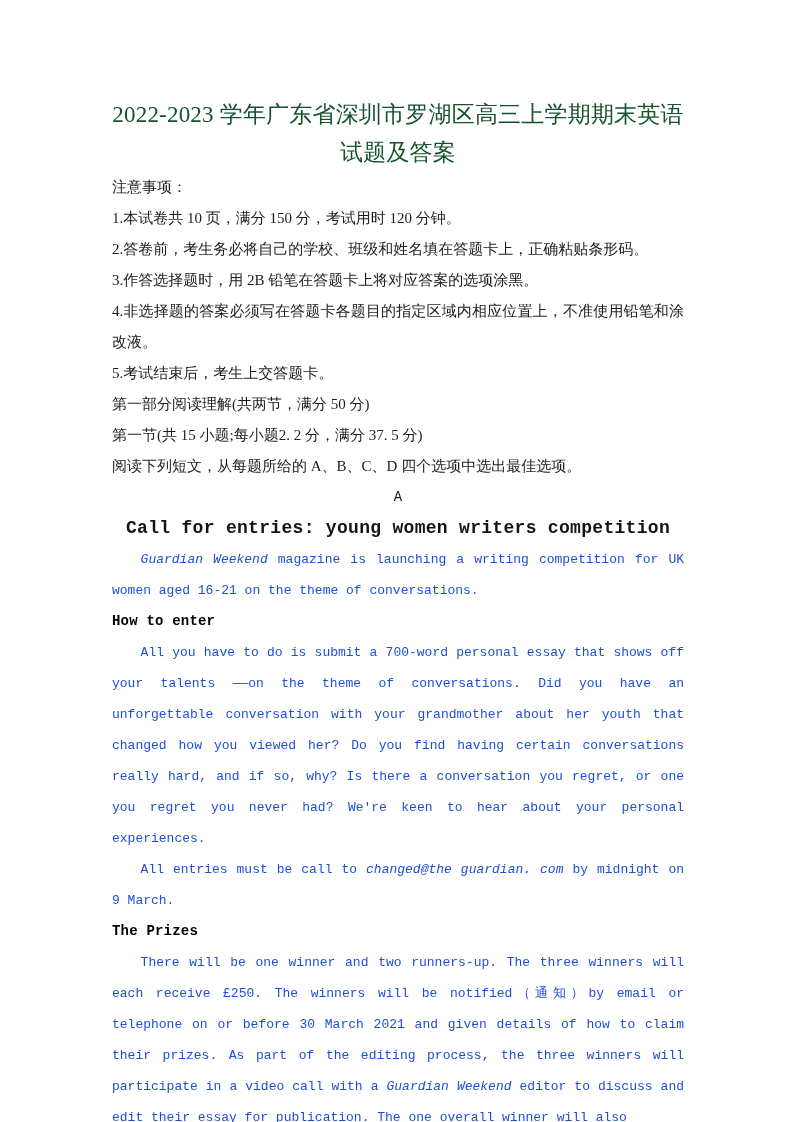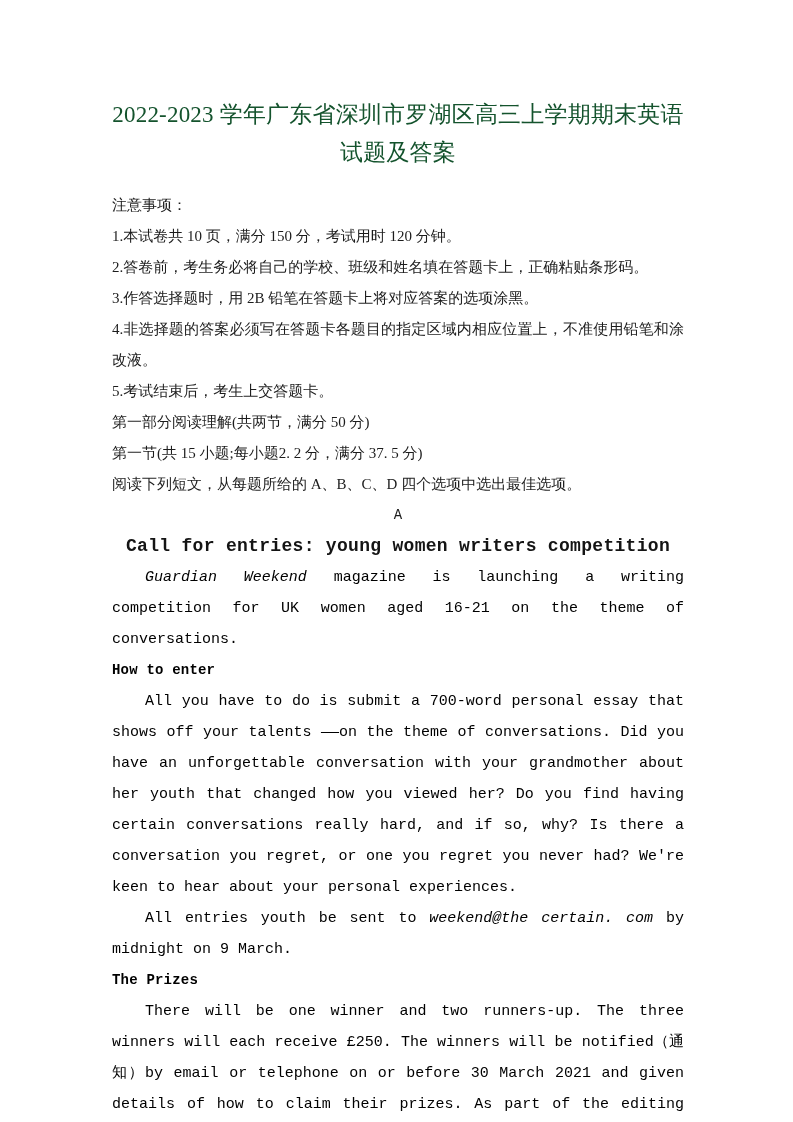--- a/index.html
+++ b/index.html
@@ -53,7 +53,7 @@
     text-justify: inter-ideograph;
     white-space: pre-wrap;
   }
-  .cn-block-first { margin-top: 18px; }
+  .cn-block-first { }
 
   
   .cn-para {

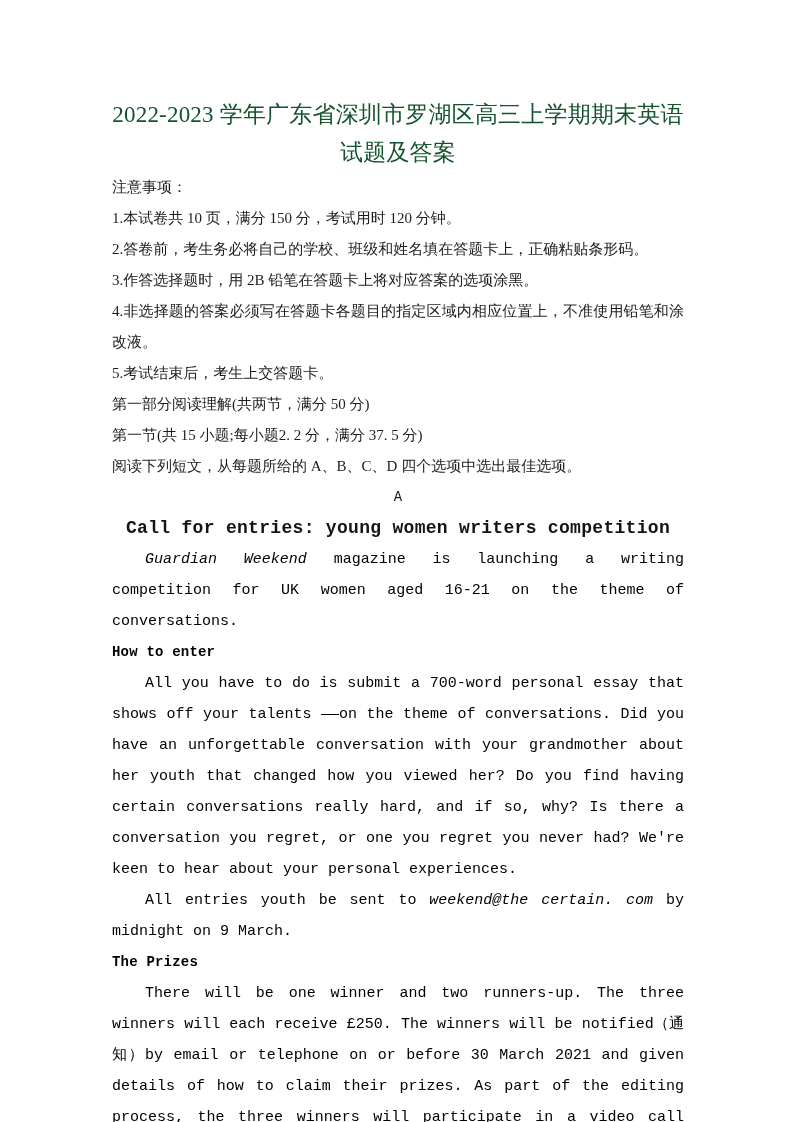--- a/index.html
+++ b/index.html
@@ -93,9 +93,9 @@
   }
   .en-para {
     font-family: "Liberation Mono", "DejaVu Sans Mono", monospace;
-    font-size: 15px;
+    font-size: 13px;
     line-height: 31px;
-    color: #000000;
+    color: #1d4ed8;
     text-align: justify;
     text-justify: inter-word;
     margin: 0;

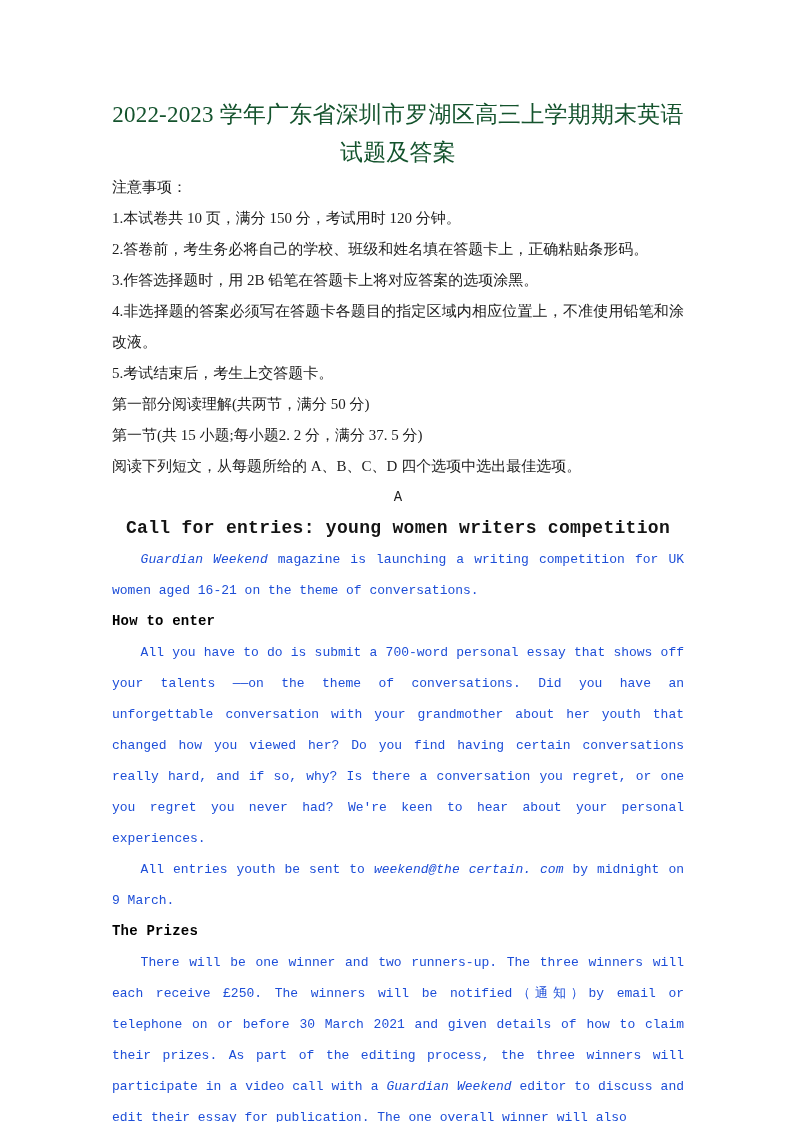--- a/index.html
+++ b/index.html
@@ -143,7 +143,7 @@
 
     <p class="en-para indent">All you have to do is submit a 700-word personal essay that shows off your talents ——on the theme of conversations. Did you have an unforgettable conversation with your grandmother about her youth that changed how you viewed her? Do you find having certain conversations really hard, and if so, why? Is there a conversation you regret, or one you regret you never had? We're keen to hear about your personal experiences.</p>
 
-    <p class="en-para indent"><span>All entries youth be sent to </span><span class="it">weekend@the certain. com</span><span> by midnight on 9 March.</span></p>
+    <p class="en-para indent"><span>All entries must be call to </span><span class="it">weekend@the certain. com</span><span> by midnight on 9 March.</span></p>
 
     <div class="sub-head">The Prizes</div>
 

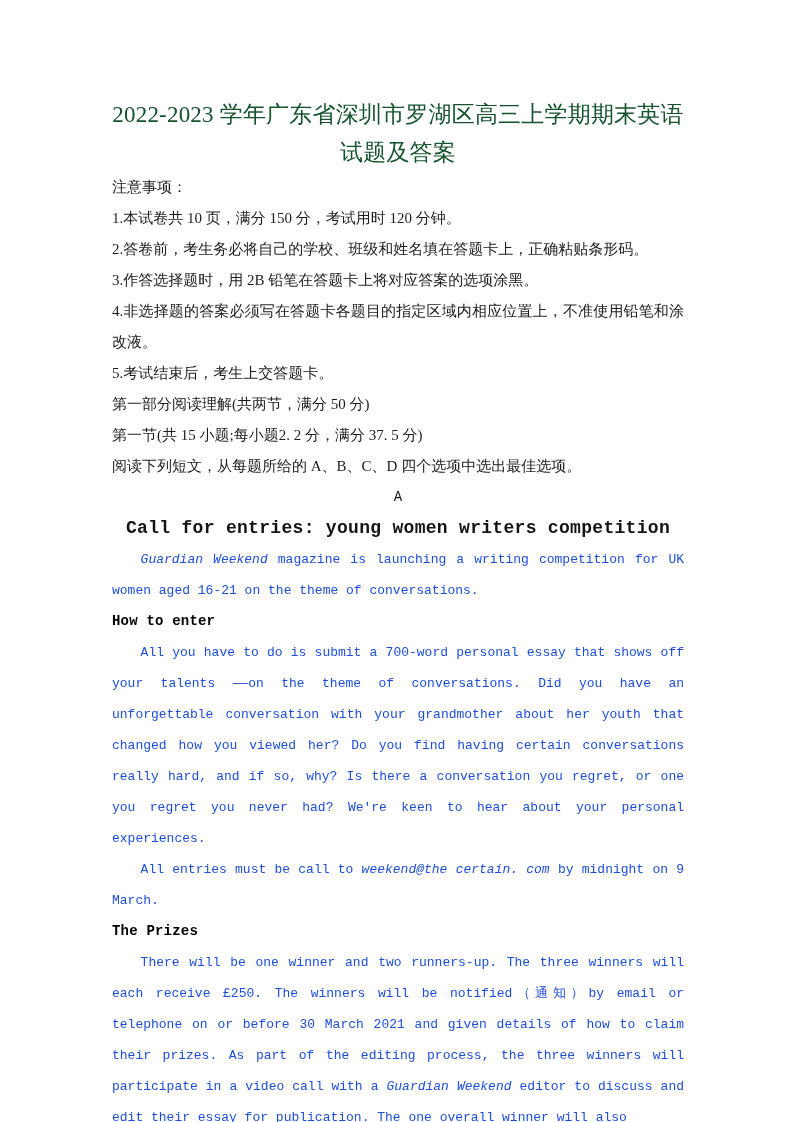--- a/index.html
+++ b/index.html
@@ -143,7 +143,7 @@
 
     <p class="en-para indent">All you have to do is submit a 700-word personal essay that shows off your talents ——on the theme of conversations. Did you have an unforgettable conversation with your grandmother about her youth that changed how you viewed her? Do you find having certain conversations really hard, and if so, why? Is there a conversation you regret, or one you regret you never had? We're keen to hear about your personal experiences.</p>
 
-    <p class="en-para indent"><span>All entries must be call to </span><span class="it">weekend@the certain. com</span><span> by midnight on 9 March.</span></p>
+    <p class="en-para indent"><span>All entries must be call to </span><span class="it">changed@the guardian. com</span><span> by midnight on 9 March.</span></p>
 
     <div class="sub-head">The Prizes</div>
 

